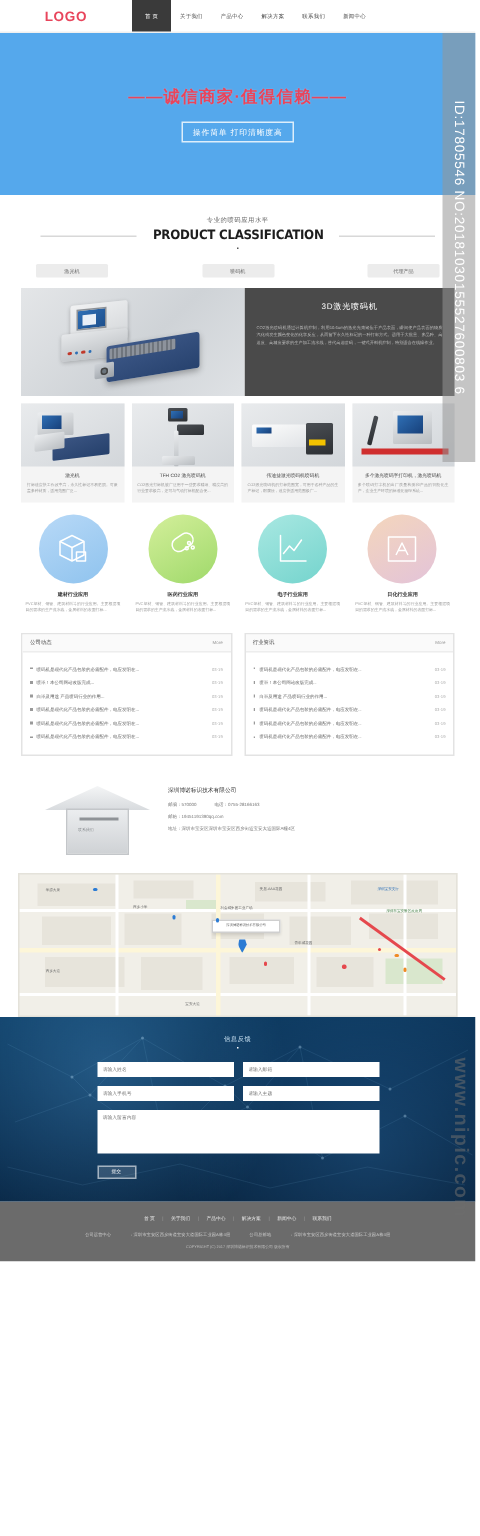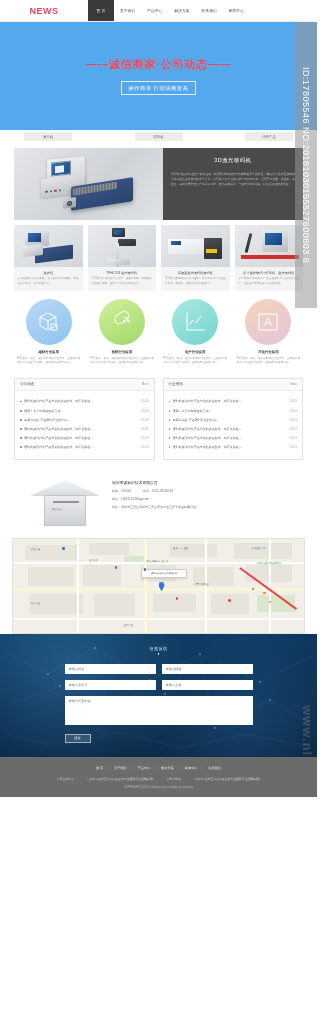--- a/index.html
+++ b/index.html
@@ -356,7 +356,7 @@
 <body>
 
 <div class="header">
-  <div class="logo">NEWS</div>
+  <div class="logo">LOGO</div>
   <div class="nav">
     <div class="nav-item active">首 页</div>
     <div class="nav-item">关于我们</div>

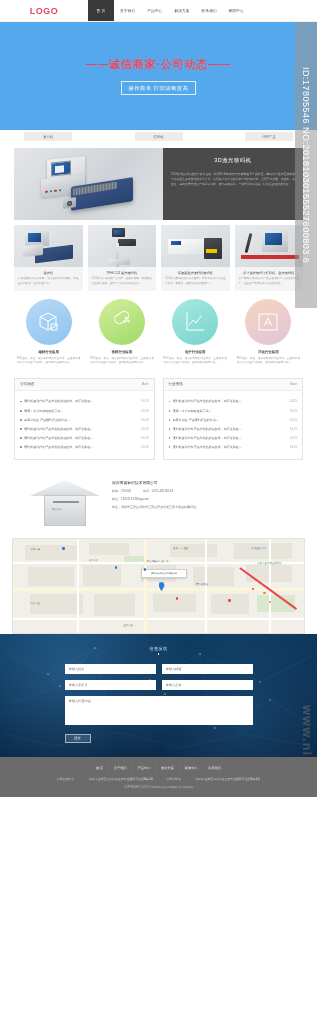--- a/index.html
+++ b/index.html
@@ -368,7 +368,7 @@
 </div>
 
 <div class="hero">
-  <div class="hero-title">——诚信商家·公司动态——</div>
+  <div class="hero-title">——诚信商家·值得信赖——</div>
   <div class="hero-sub">操作简单 打印清晰度高</div>
 </div>
 

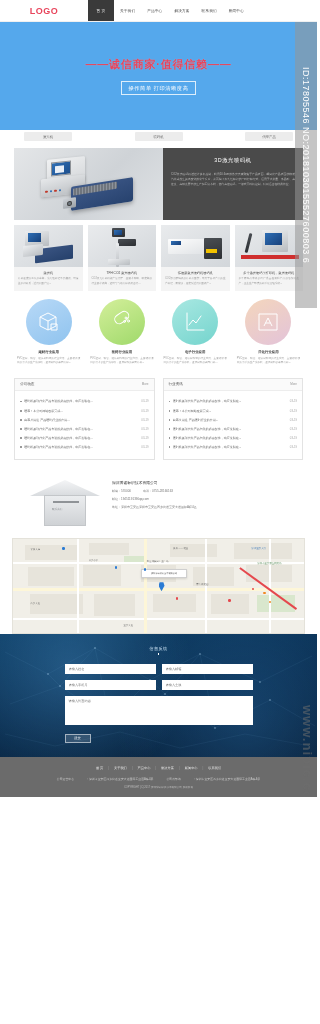--- a/index.html
+++ b/index.html
@@ -373,6 +373,15 @@
 </div>
 
 <div class="sec">
+  <div class="sec-head">
+    <div class="sec-zh">专业的喷码应用水平</div>
+    <div class="sec-en-wrap">
+      <div class="sec-line"></div>
+      <div class="sec-en">PRODUCT CLASSIFICATION</div>
+      <div class="sec-line"></div>
+    </div>
+    <div class="sec-dot"></div>
+  </div>
 
   <div class="tabs">
     <div class="tab">激光机</div>

